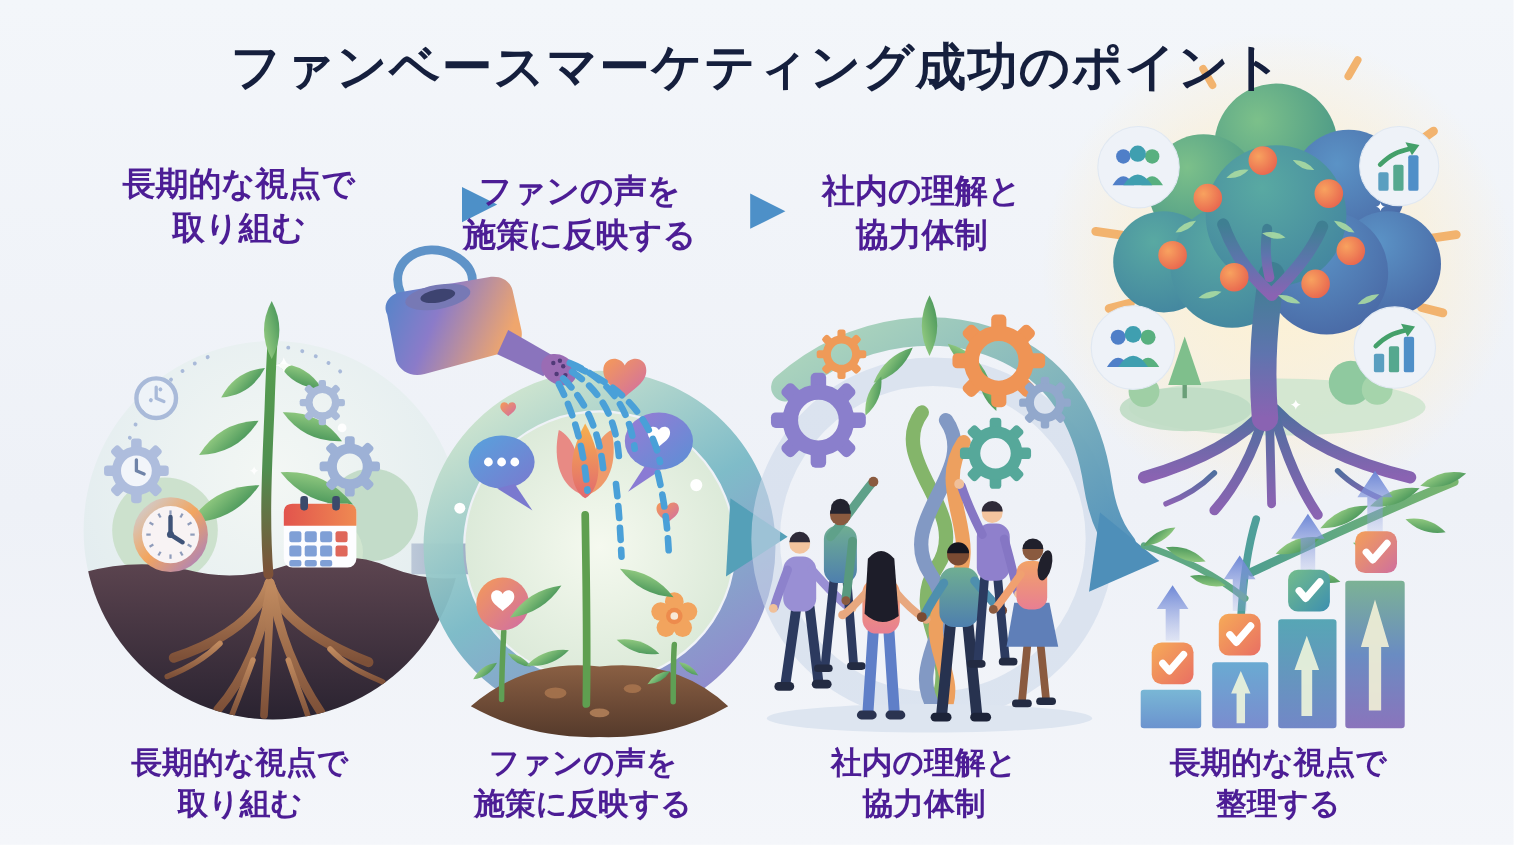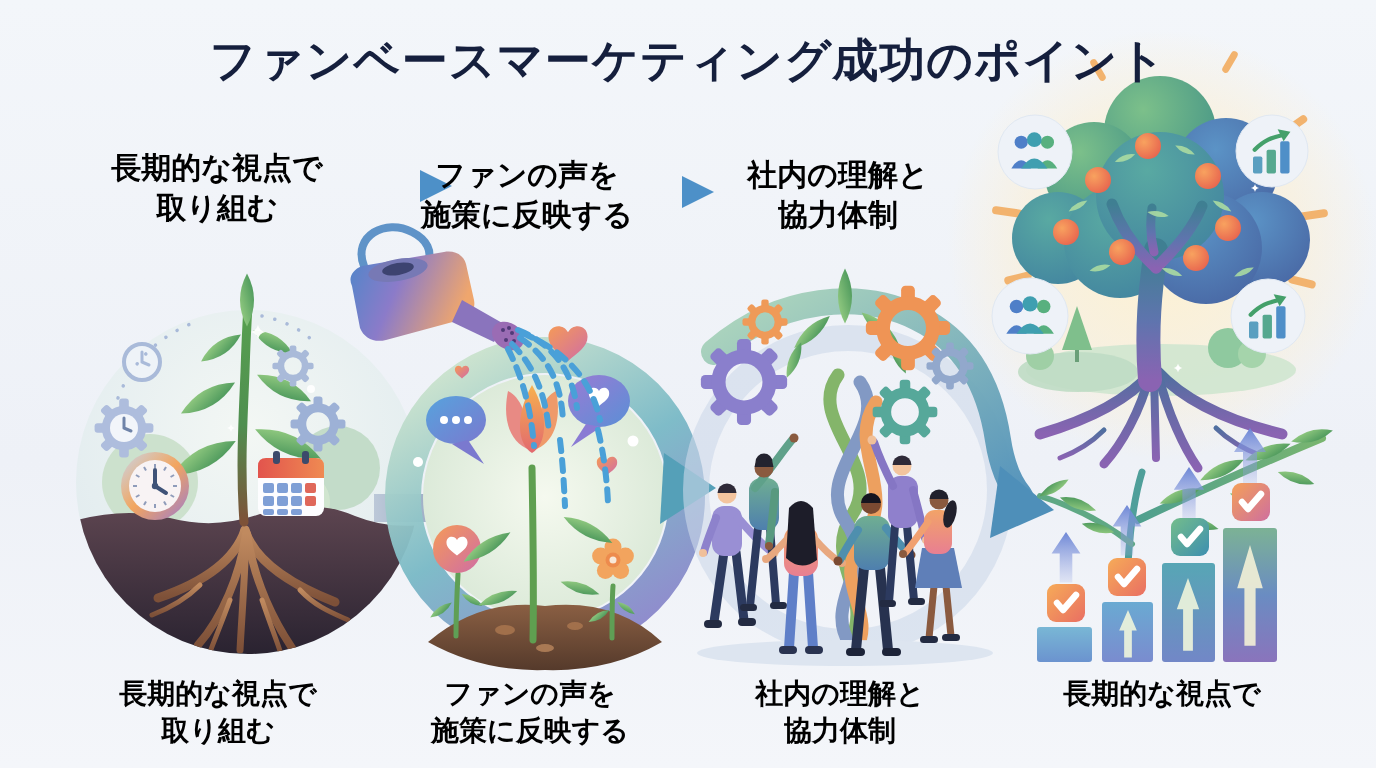--- a/index.html
+++ b/index.html
@@ -17,7 +17,7 @@
   }
   .step-label{
     position:absolute;transform:translateX(-50%);text-align:center;
-    font-weight:700;color:#000000;z-index:5;line-height:1.32;white-space:nowrap;
+    font-weight:700;color:#4c1d95;z-index:5;line-height:1.32;white-space:nowrap;
   }
   .top-label{font-size:30px;top:148px;}
   .bottom-label{font-size:28px;top:676px;}

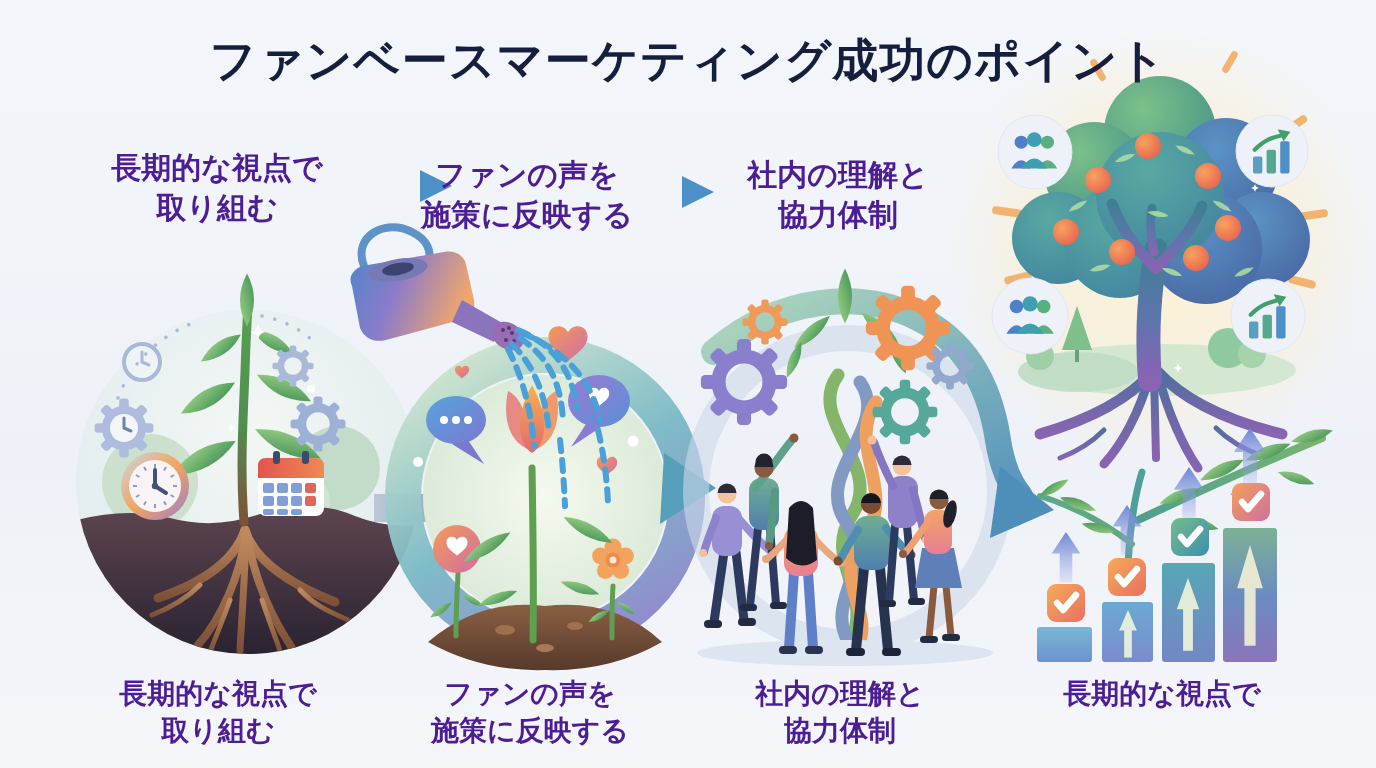--- a/index.html
+++ b/index.html
@@ -673,6 +673,7 @@
 </div>
 <div class="step-label bottom-label" style="left:1162px">
   <div>長期的な視点で</div>
+  <div>整理する</div>
 </div>
 
 </div>

